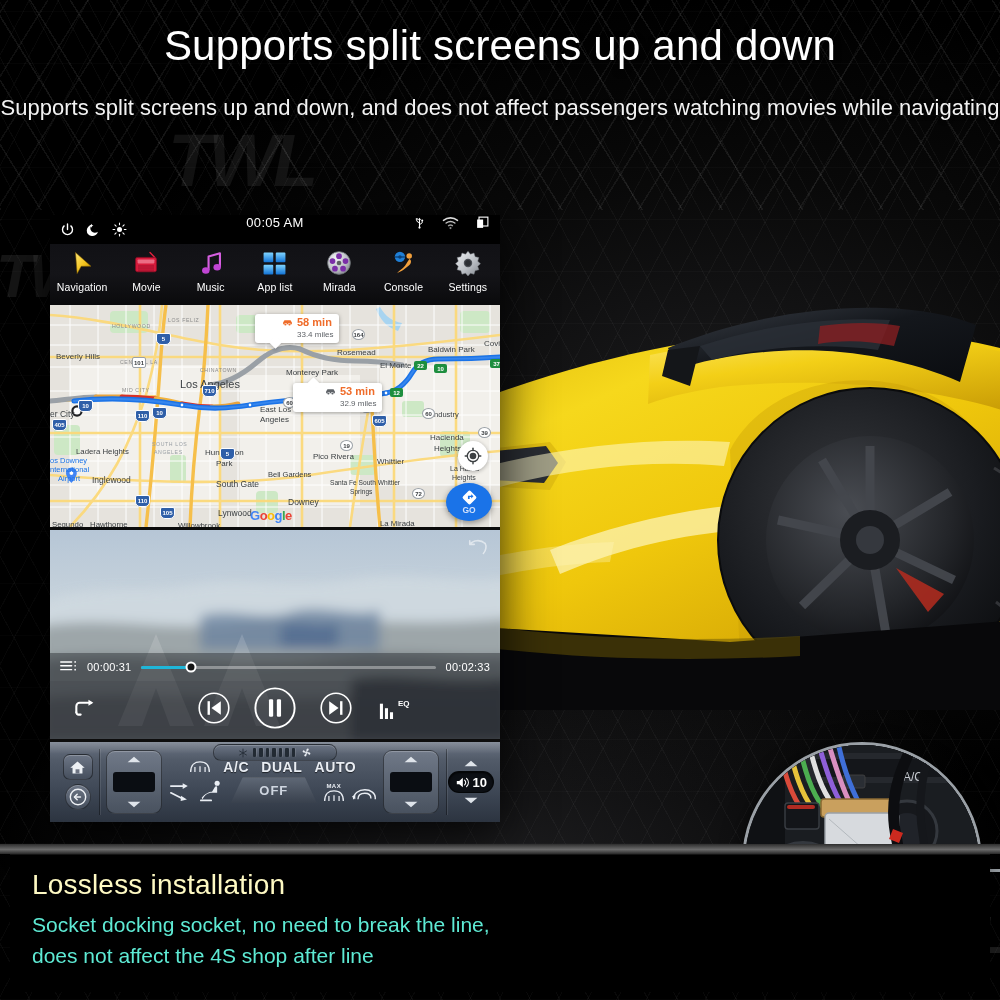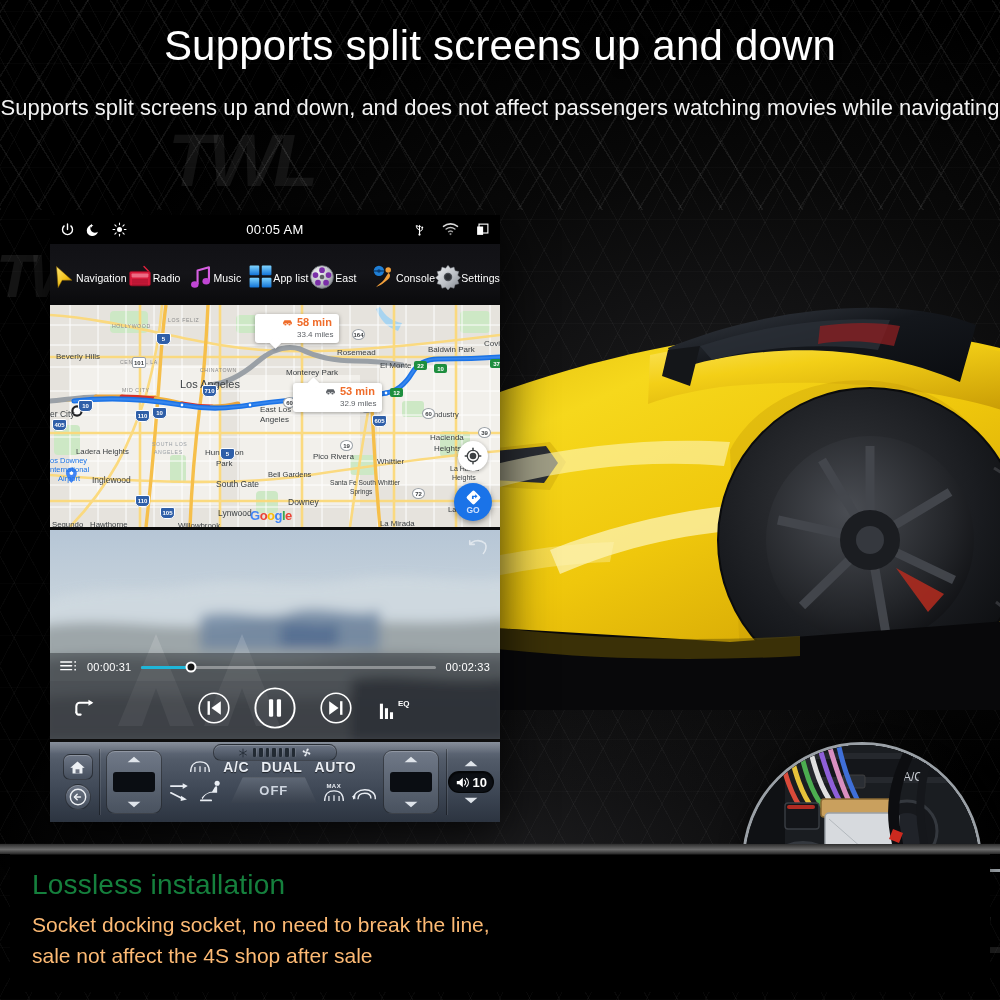--- a/index.html
+++ b/index.html
@@ -68,7 +68,7 @@
 
   
   .statusbar {
-    height: 28px; background: #000; display: flex; align-items: center;
+    height: 28px; background: #000; display: flex; 
     padding: 0 10px; position: relative;
   }
   .sb-left { display: flex; align-items: center; gap: 11px; }

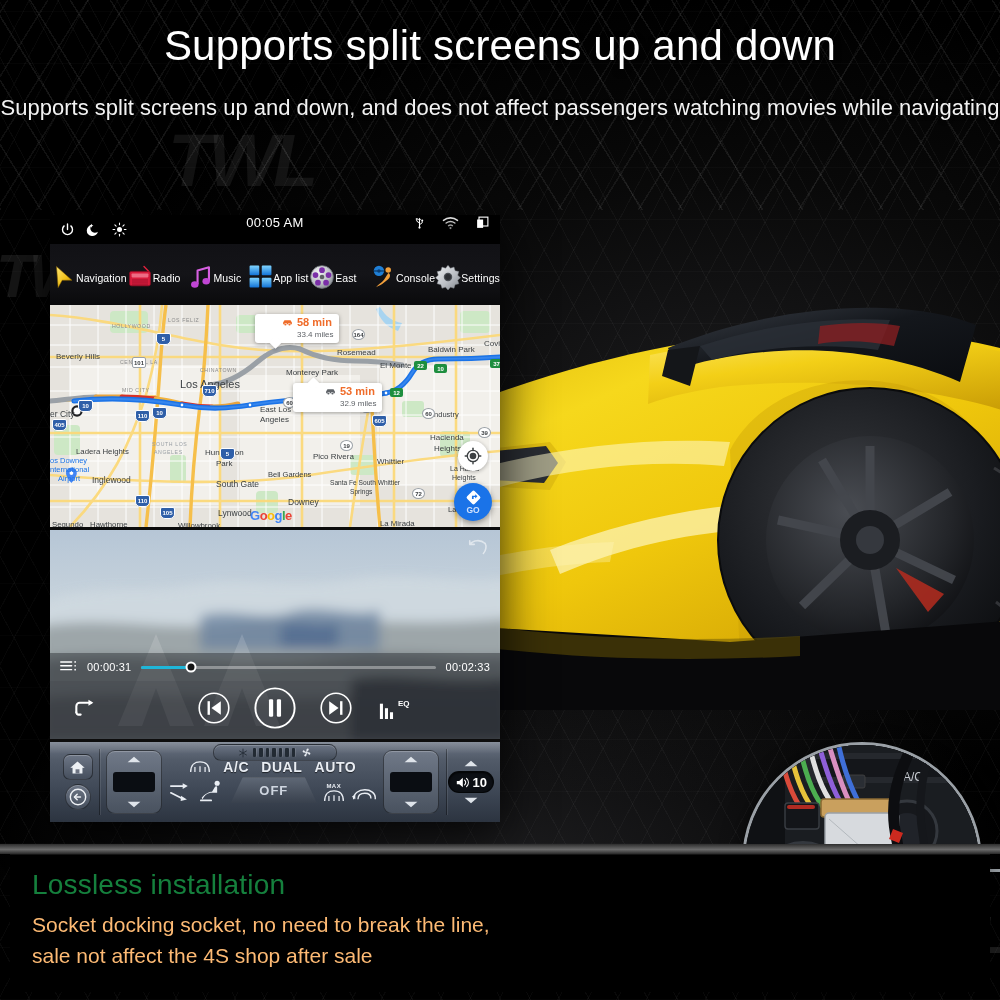--- a/index.html
+++ b/index.html
@@ -84,7 +84,7 @@
     background: linear-gradient(180deg,#111115 0%, #141418 48%, #0a0a0c 100%);
     border-top: 1px solid #000;
   }
-  .app { flex: 1; display: flex; flex-direction: row; align-items: center; justify-content: flex-start;
+  .app { flex: 1; display: flex; flex-direction: column; align-items: center; justify-content: flex-start;
          padding-top: 4px; position: relative; }
   .app .ic { height: 30px; display: flex; align-items: center; justify-content: center; }
   .app .lbl { color: #fff; font-size: 10.5px; margin-top: 3px; letter-spacing: .1px; white-space: nowrap; }

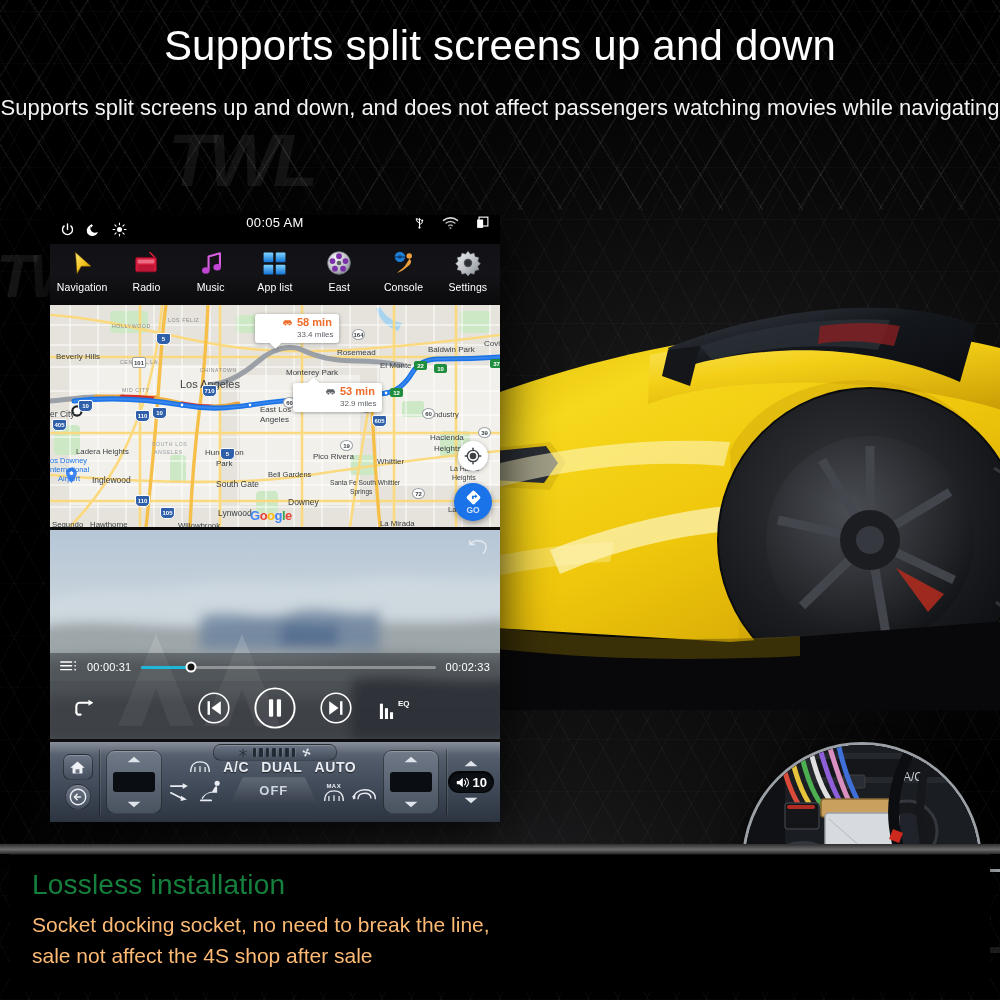--- a/index.html
+++ b/index.html
@@ -420,7 +420,7 @@
             </g>
           </svg>
         </div>
-        <div class="lbl">Radio</div>
+        <div class="lbl">Movie</div>
       </div>
 
       <div class="app">

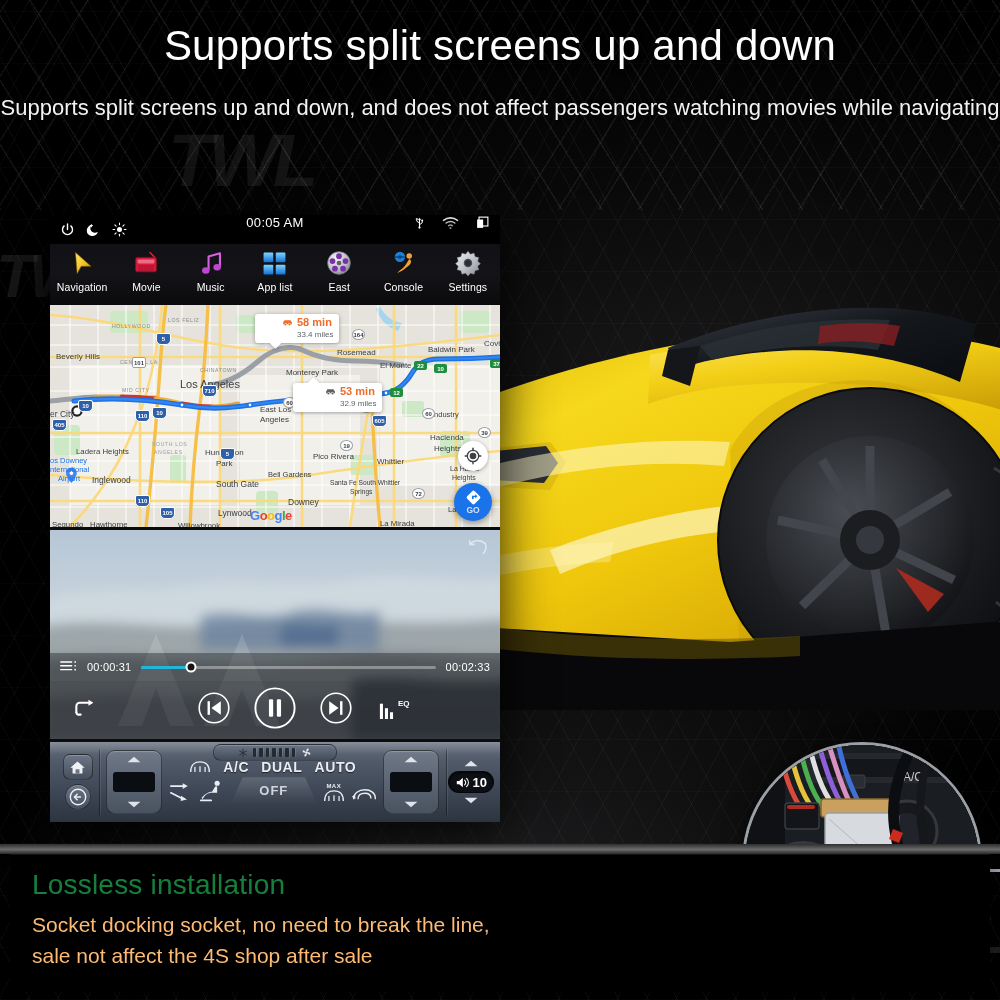--- a/index.html
+++ b/index.html
@@ -471,7 +471,7 @@
             <circle cx="16" cy="16" r="2.9" fill="#5d5f63"></circle>
           </svg>
         </div>
-        <div class="lbl">East</div>
+        <div class="lbl">Mirada</div>
       </div>
 
       <div class="app">

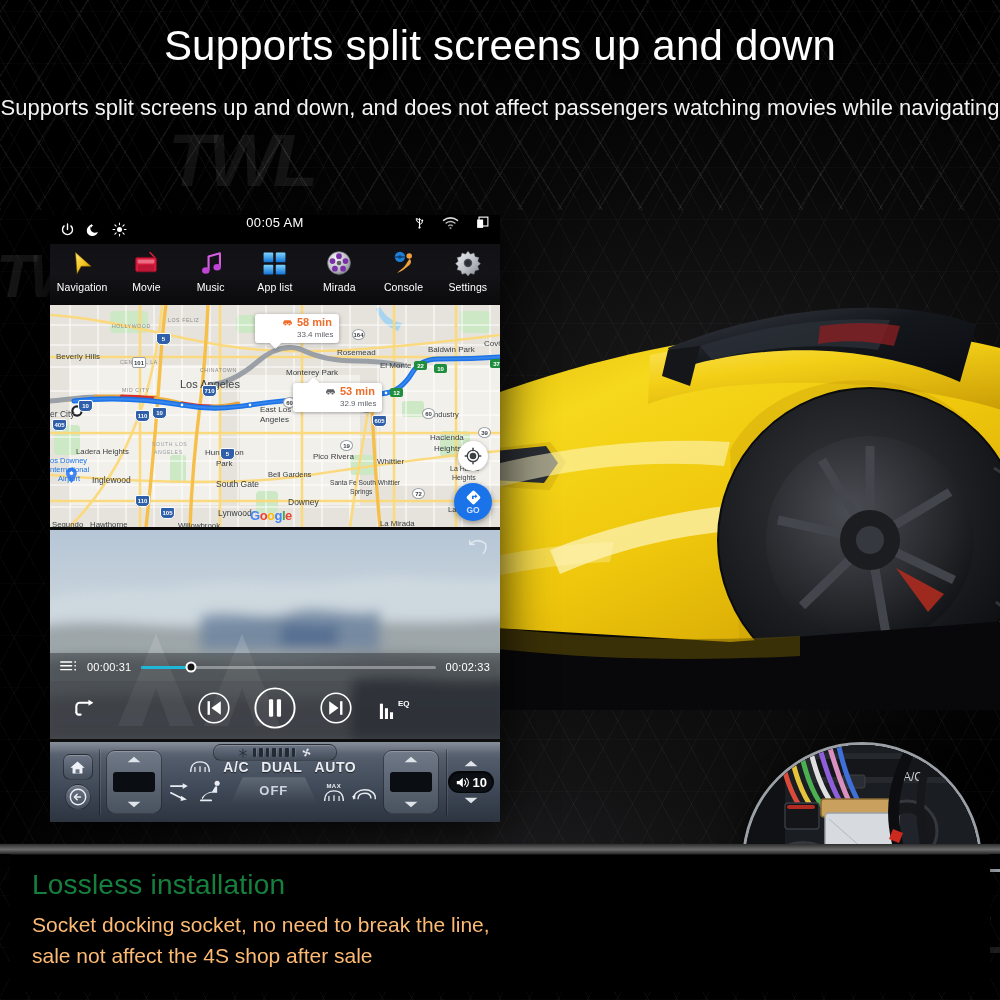--- a/index.html
+++ b/index.html
@@ -113,7 +113,7 @@
     display: flex; align-items: center; justify-content: center;
   }
   .gobtn {
-    position: absolute; right: 8px; top: 178px; width: 38px; height: 38px; border-radius: 50%;
+    position: absolute; right: 8px; top: 178px; width: 46px; height: 38px; border-radius: 50%;
     background: #1a73e8; box-shadow: 0 2px 6px rgba(0,0,0,.4);
     display: flex; flex-direction: column; align-items: center; justify-content: center;
   }

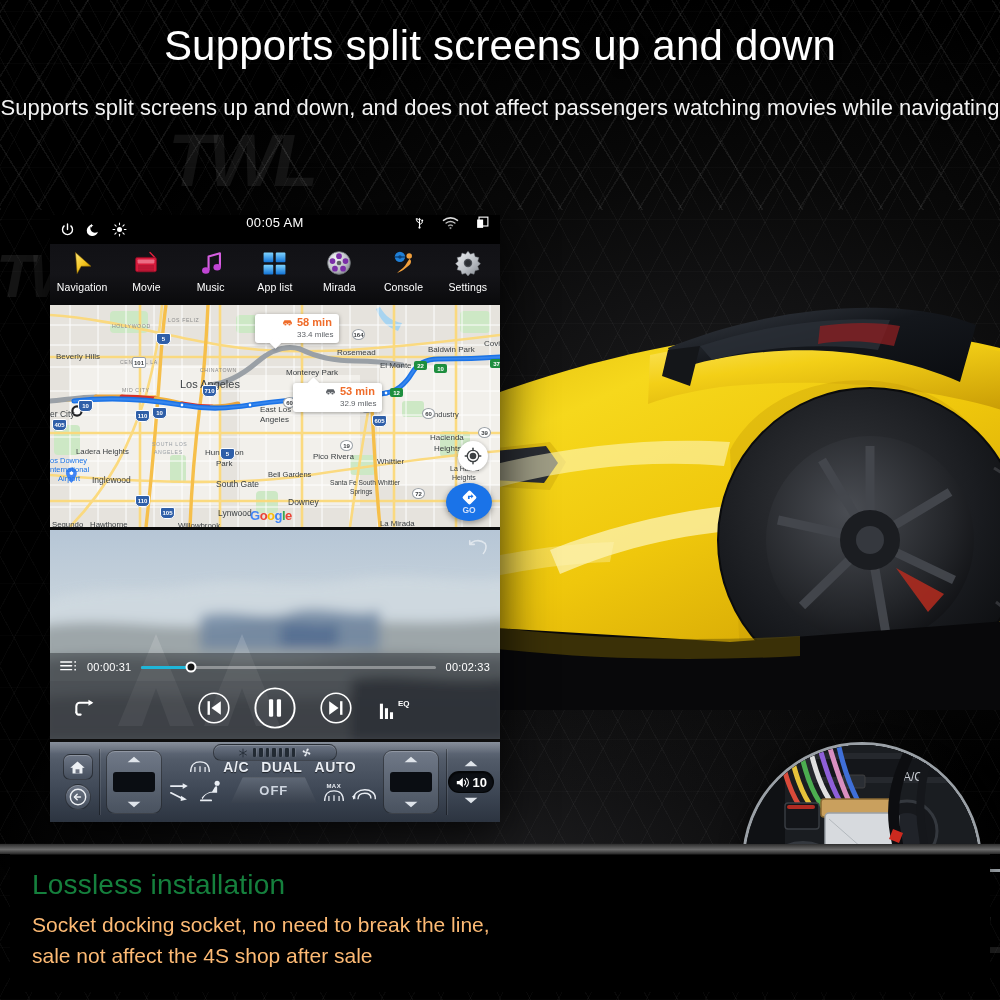--- a/index.html
+++ b/index.html
@@ -218,7 +218,7 @@
     background: #000; z-index: 8; padding: 14px 22px 0 22px;
     border-top: 1px solid #141414;
   }
-  .cap-h { color: #15803d; font-size: 28px; font-weight: 400; letter-spacing: .2px; }
+  .cap-h { color: #fef9c3; font-size: 28px; font-weight: 400; letter-spacing: .2px; }
   .cap-p { color: #fdba74; font-size: 21px; line-height: 1.38; margin-top: 10px; }
   .capbar { position: absolute; left: 0; right: 0; bottom: 146px; height: 10px;
             background: linear-gradient(180deg,#2e2e2e,#6b6b6b 55%,#2a2a2a); z-index: 7; }

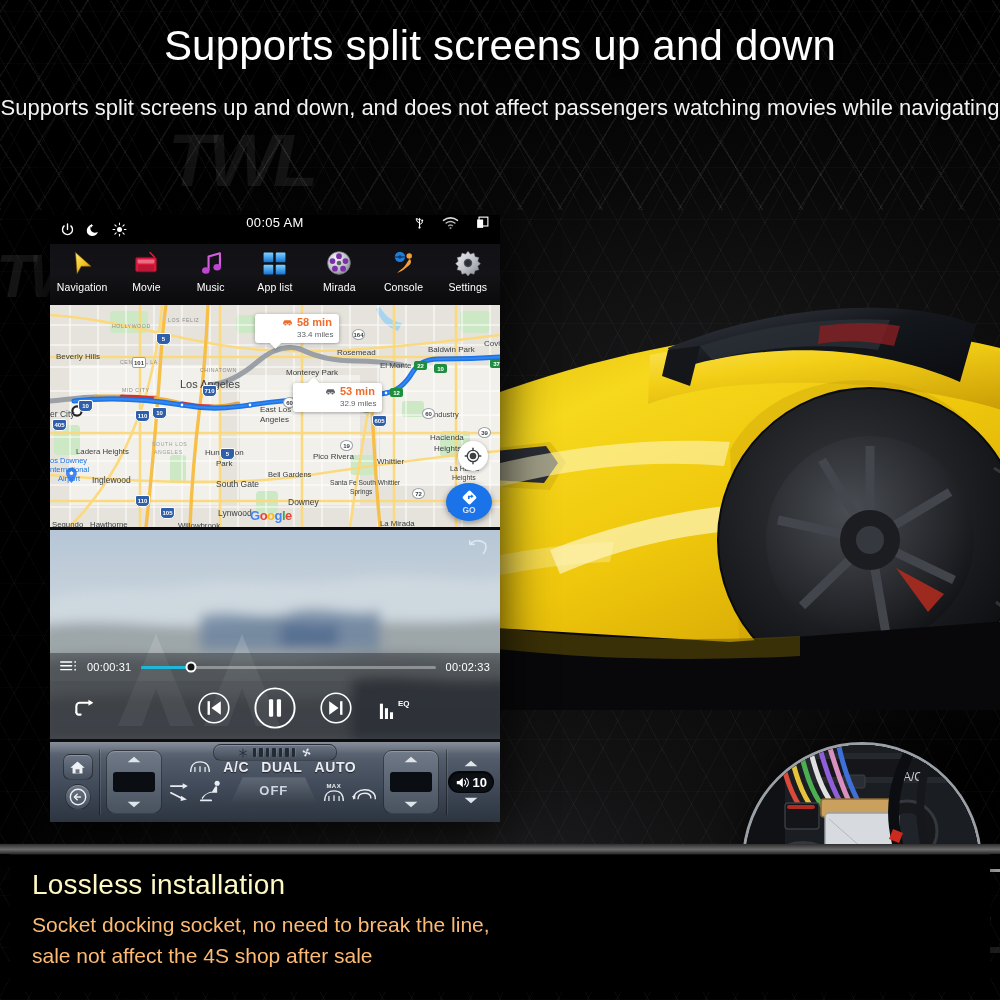--- a/index.html
+++ b/index.html
@@ -219,7 +219,7 @@
     border-top: 1px solid #141414;
   }
   .cap-h { color: #fef9c3; font-size: 28px; font-weight: 400; letter-spacing: .2px; }
-  .cap-p { color: #fdba74; font-size: 21px; line-height: 1.38; margin-top: 10px; }
+  .cap-p { color: #5eead4; font-size: 21px; line-height: 1.38; margin-top: 10px; }
   .capbar { position: absolute; left: 0; right: 0; bottom: 146px; height: 10px;
             background: linear-gradient(180deg,#2e2e2e,#6b6b6b 55%,#2a2a2a); z-index: 7; }
 </style>

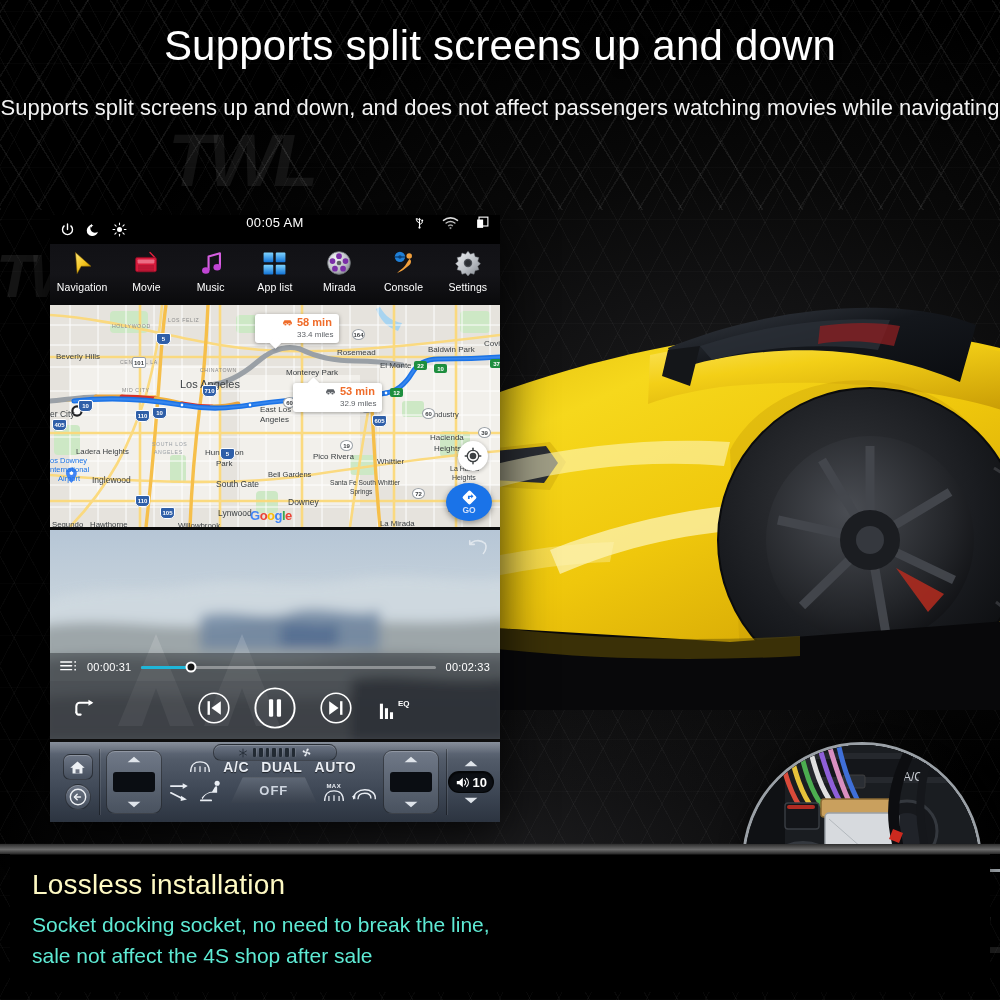--- a/index.html
+++ b/index.html
@@ -1036,7 +1036,7 @@
   <div class="caption">
     <div class="cap-h">Lossless installation</div>
     <div class="cap-p">Socket docking socket, no need to break the line,</div>
-    <div class="cap-p" style="margin-top:2px">sale not affect the 4S shop after sale</div>
+    <div class="cap-p" style="margin-top:2px">does not affect the 4S shop after line</div>
   </div>
 </div>
 

